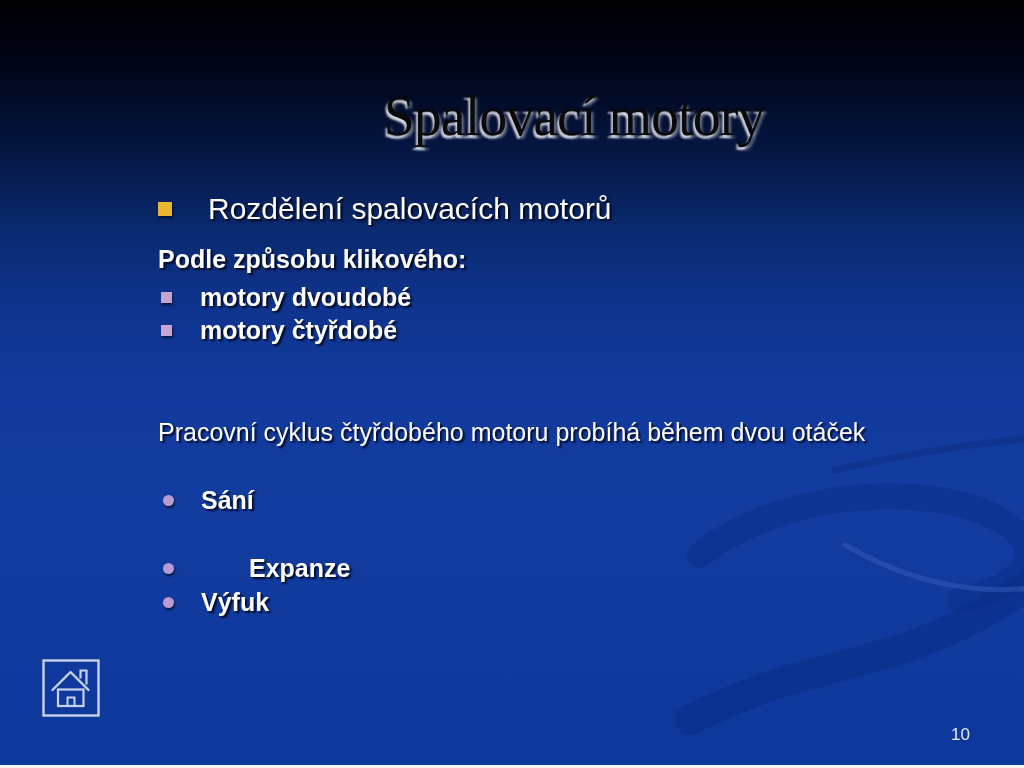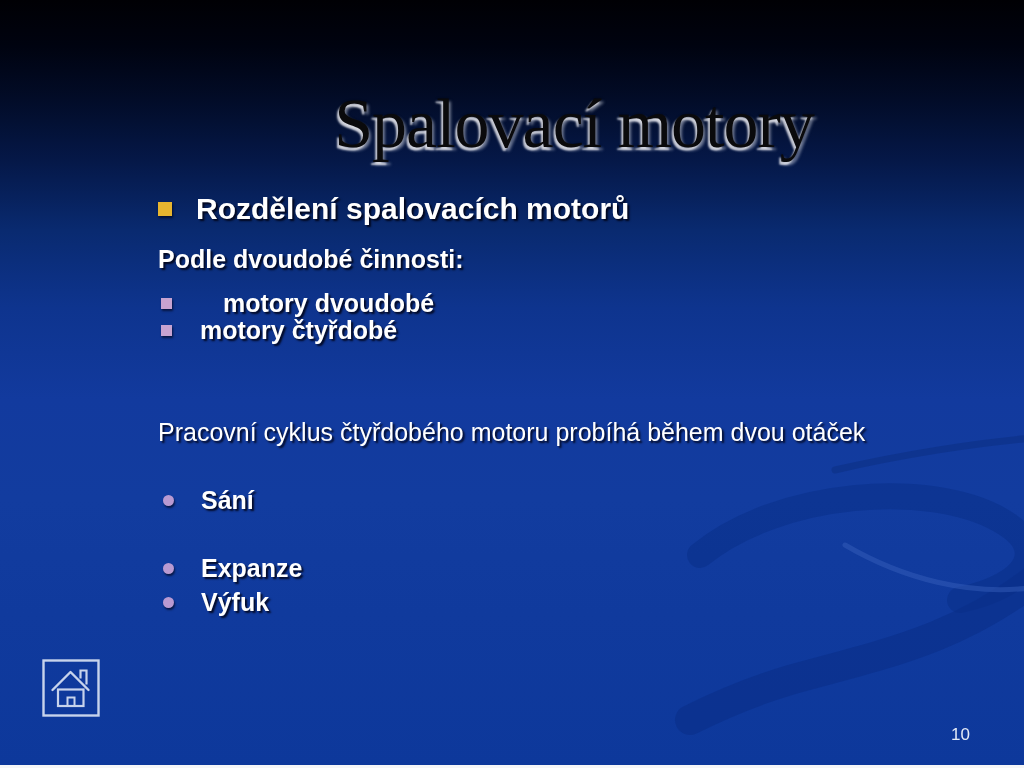--- a/index.html
+++ b/index.html
@@ -18,7 +18,7 @@
     position:absolute;left:124px;top:84px;width:900px;
     text-align:center;
     font-family:"Liberation Serif",serif;
-    font-size:70px;font-weight:400;letter-spacing:-1px;
+    font-size:56px;font-weight:400;letter-spacing:-1px;
     color:#0a0a0c;
     text-shadow:-2px 3px 2px rgba(245,245,250,0.80),
                  2px 3px 3px rgba(205,212,225,0.55),

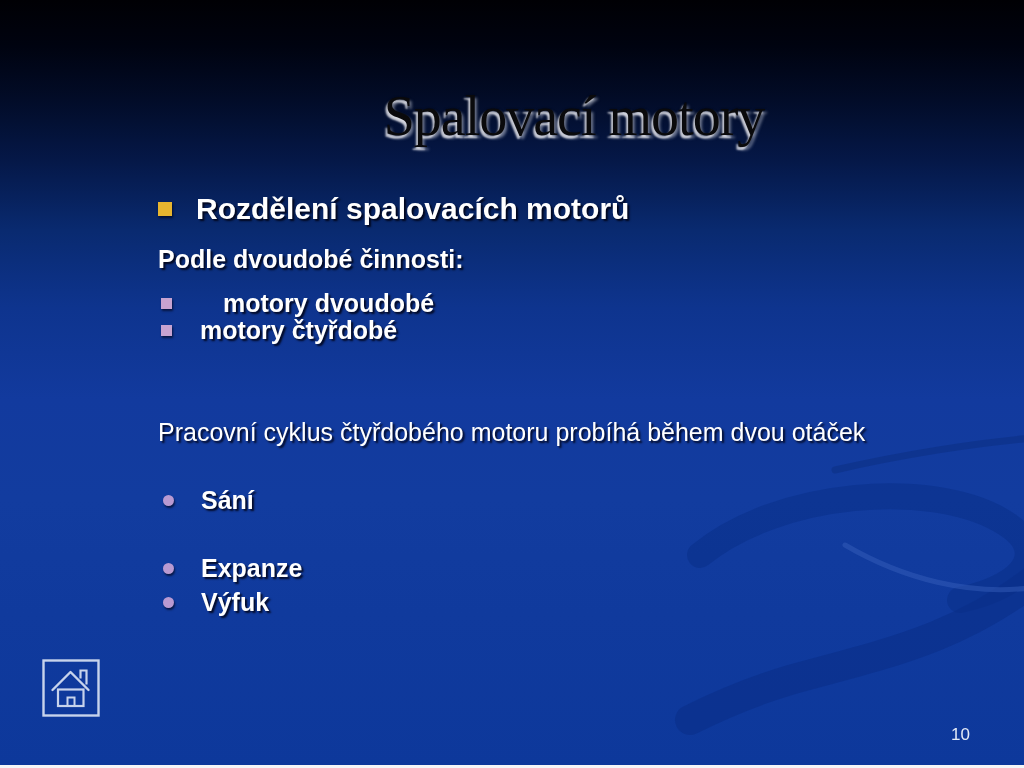--- a/index.html
+++ b/index.html
@@ -31,7 +31,7 @@
              box-shadow:1px 2px 2px rgba(0,0,15,0.6);}
   .bullet-round{display:inline-block;flex:none;align-self:center;border-radius:50%;
              box-shadow:1px 2px 2px rgba(0,0,15,0.6);}
-  .heading{left:158px;top:192px;font-size:30px;font-weight:bold;}
+  .heading{left:158px;top:192px;font-size:30px;font-weight:normal;gap:12px;}
   .heading .bullet-sq{width:14px;height:14px;margin-right:24px;}
   .subheading{left:158px;top:245px;font-size:25px;font-weight:bold;}
   .etype .bullet-sq{width:11px;height:11px;margin-right:28px;}

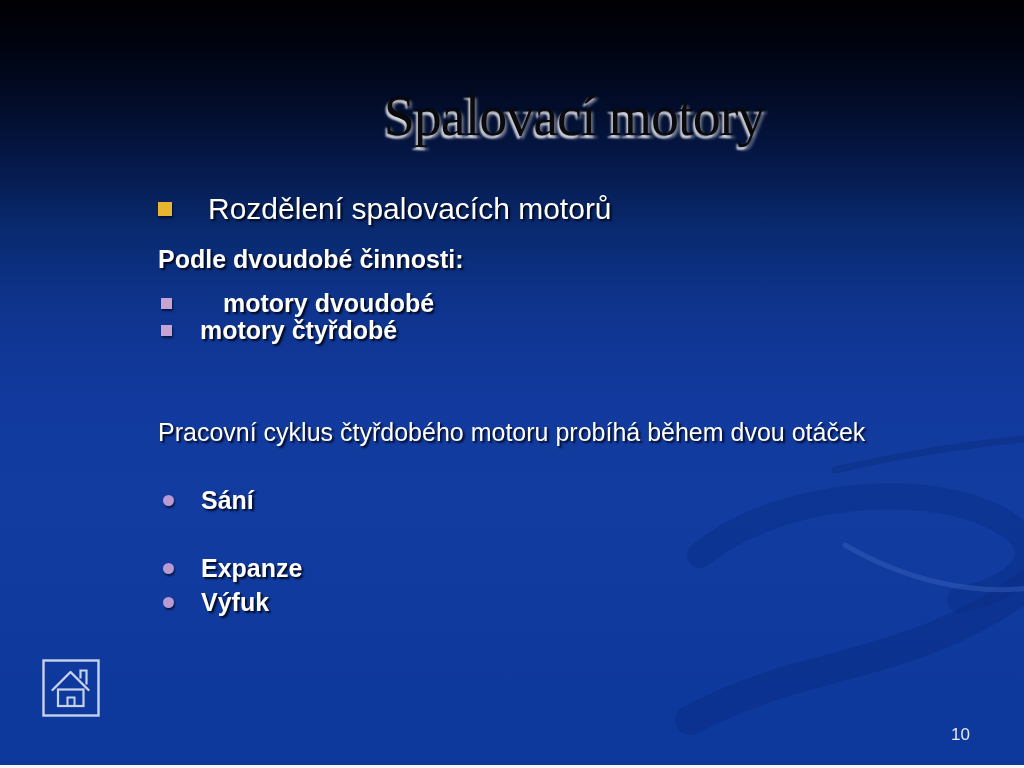--- a/index.html
+++ b/index.html
@@ -75,7 +75,7 @@
     <span>Rozdělení spalovacích motorů</span>
   </div>
 
-  <div class="row subheading">Podle dvoudobé činnosti:</div>
+  <div class="row subheading">Podle způsobu klikového:</div>
 
   <div class="row etype etype-0">
     <span class="bullet-sq" style="background:#c7a3d1;"></span>

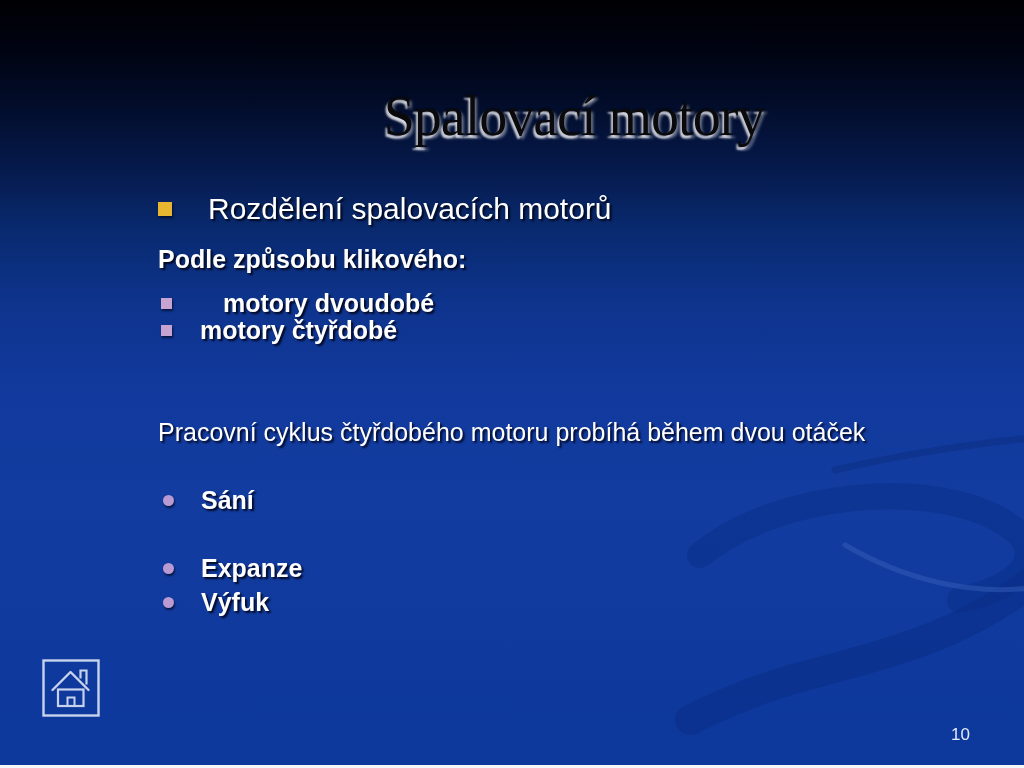--- a/index.html
+++ b/index.html
@@ -36,7 +36,7 @@
   .subheading{left:158px;top:245px;font-size:25px;font-weight:bold;}
   .etype .bullet-sq{width:11px;height:11px;margin-right:28px;}
   .etype{font-size:25px;font-weight:bold;left:161px;}
-  .etype-0{top:289px;gap:23px;}
+  .etype-0{top:283px;}
   .etype-1{top:316px;}
   .section-heading{left:161px;top:382px;font-size:25px;font-weight:bold;}
   .section-heading .bullet-sq{width:11px;height:11px;margin-right:19px;}

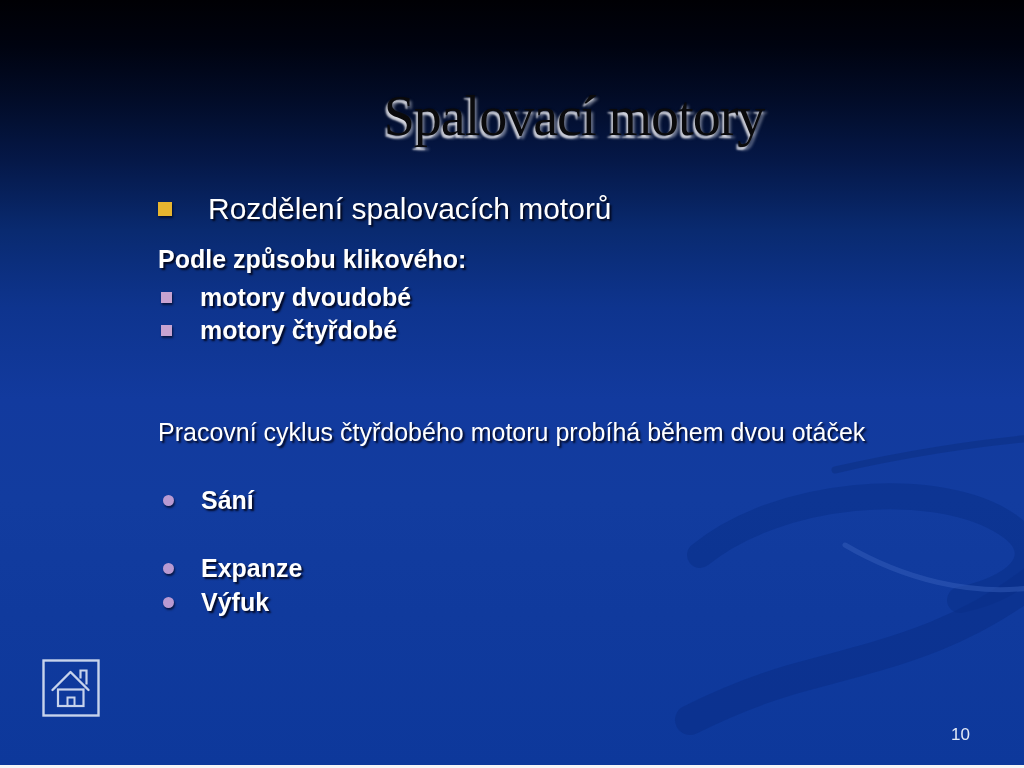--- a/index.html
+++ b/index.html
@@ -48,7 +48,7 @@
   .phase .bullet-round{width:11px;height:11px;margin-right:27px;}
   .phase-0{top:486px;}
   .phase-1{top:520px;}
-  .phase-2{top:554px;}
+  .phase-2{top:554px;gap:48px;}
   .phase-3{top:588px;}
   .home-btn{position:absolute;left:42px;top:659px;width:58px;height:58px;cursor:pointer;}
   .page-number{position:absolute;left:930px;top:725px;width:40px;

